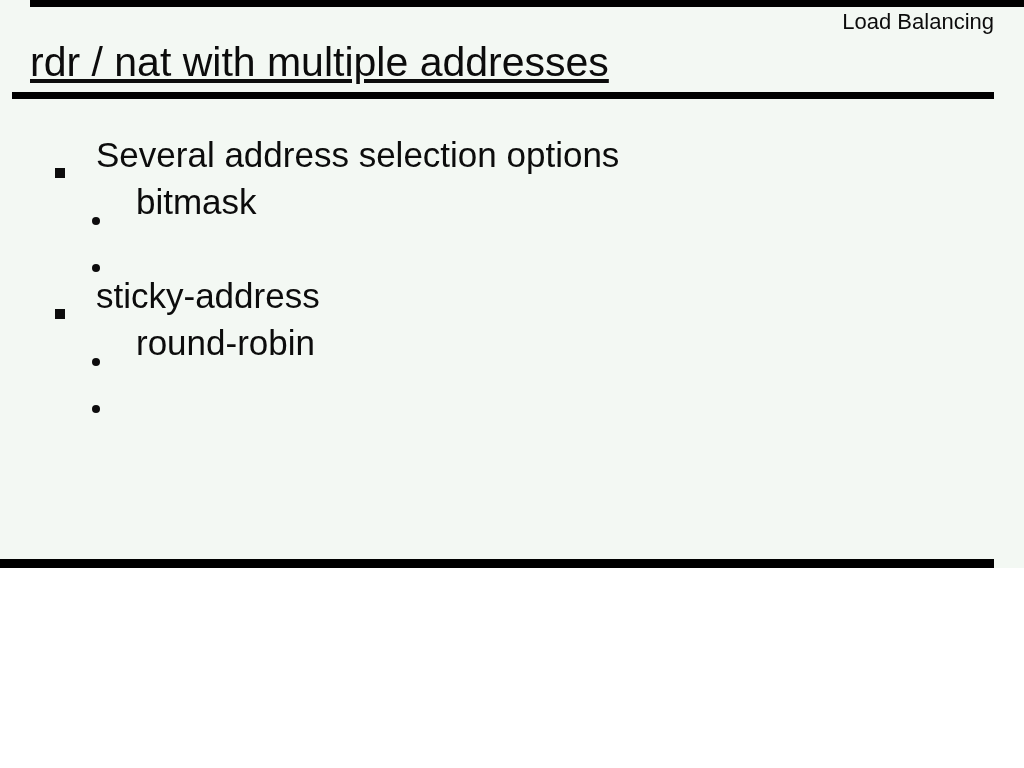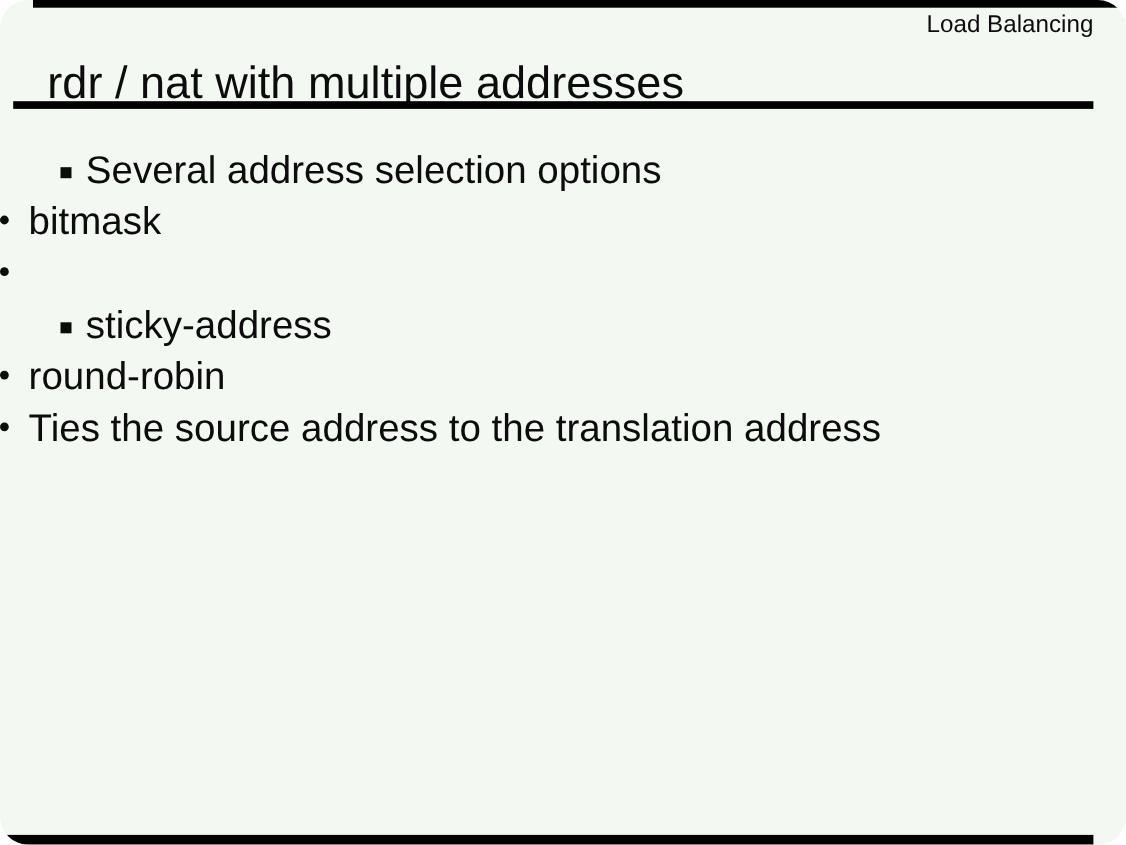--- a/index.html
+++ b/index.html
@@ -9,10 +9,9 @@
   .slide {
     position: relative;
     width: 1024px;
-    height: 768px;
+    height: 568px;
     overflow: hidden;
     font-family: "Liberation Sans", sans-serif;
-    border-radius: 26px;
   }
   .topbar {
     position: absolute;

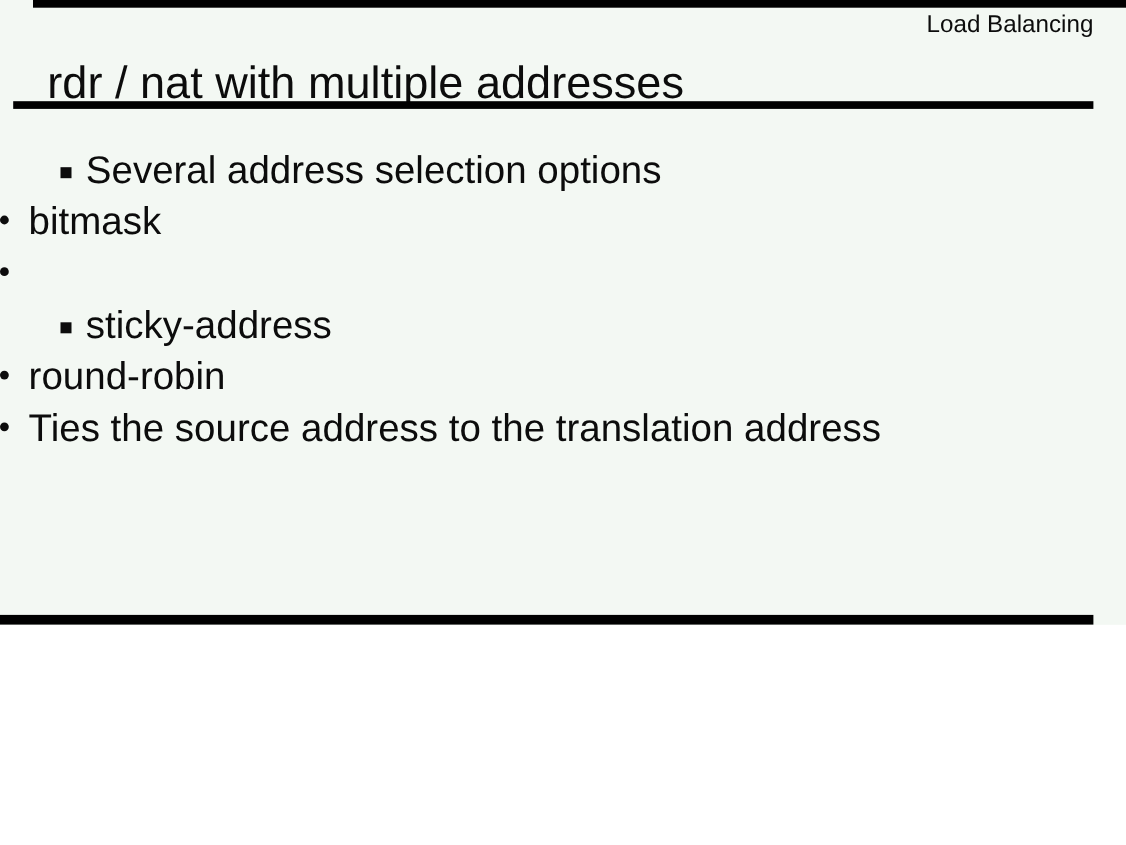--- a/index.html
+++ b/index.html
@@ -92,7 +92,7 @@
 
   <div class="corner-label">Load Balancing</div>
 
-  <h1 class="title" style="margin:13px; font-weight:normal;">rdr / nat with multiple addresses</h1>
+  <h1 class="title" style="margin:0; font-weight:normal;text-decoration:underline;">rdr / nat with multiple addresses</h1>
 
   <div class="title-rule" style="background: rgb(0, 0, 0);"></div>
 

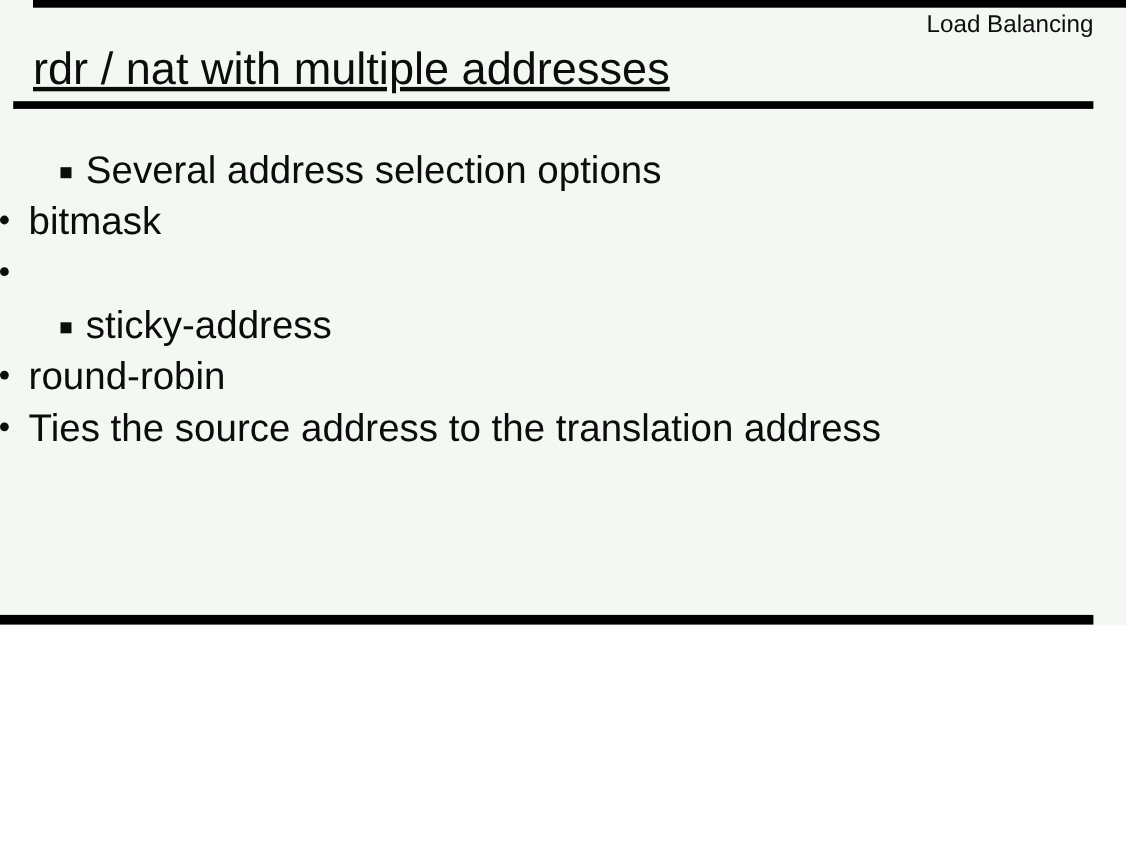--- a/index.html
+++ b/index.html
@@ -58,11 +58,12 @@
   }
   .bullet-row {
     display: flex;
-    align-items: flex-start;
+    align-items: flex-end;
     height: 47px;
     font-size: 35px;
     line-height: 47px;
     white-space: nowrap;
+    gap: 18px;
   }
   .bullet-row.level1 { padding-left: 55px; }
   .bullet-row.level2 { }

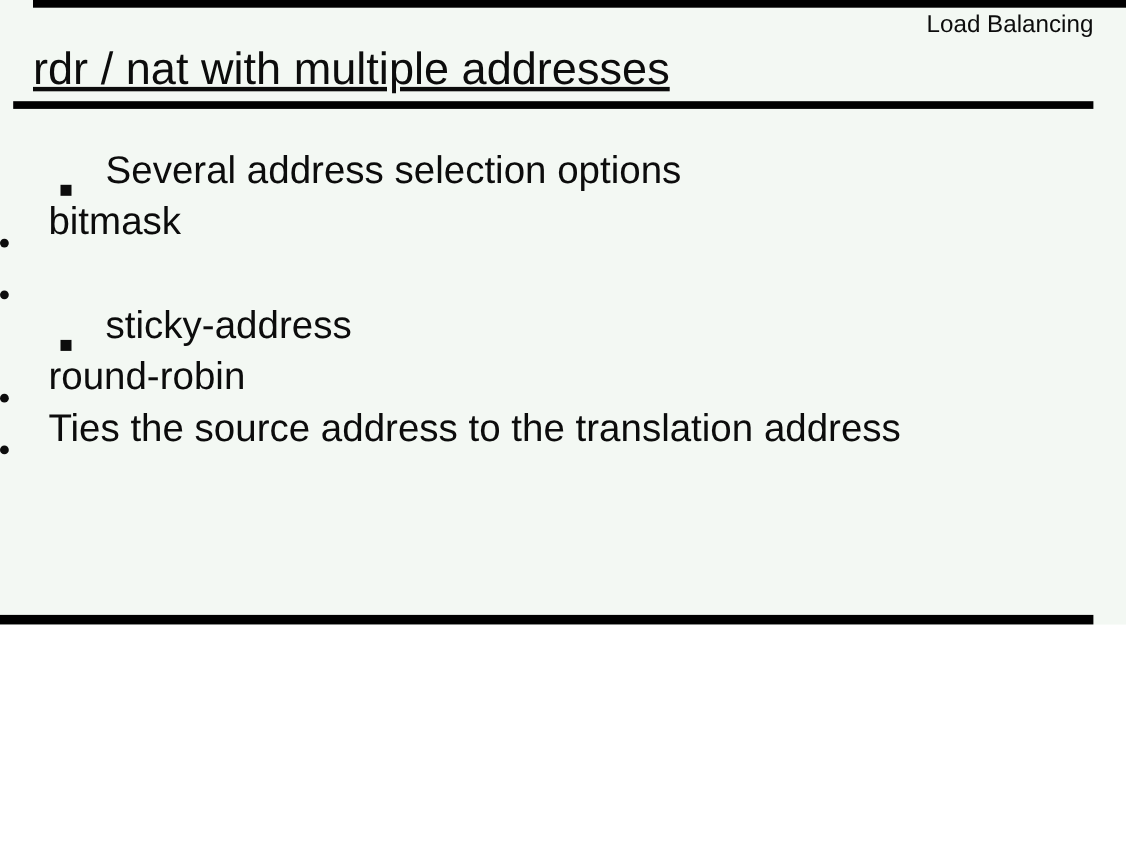--- a/index.html
+++ b/index.html
@@ -66,7 +66,7 @@
     gap: 18px;
   }
   .bullet-row.level1 { padding-left: 55px; }
-  .bullet-row.level2 { }
+  .bullet-row.level2 { padding-left: 92px; }
   .bullet-glyph {
     flex: 0 0 auto;
     display: block;

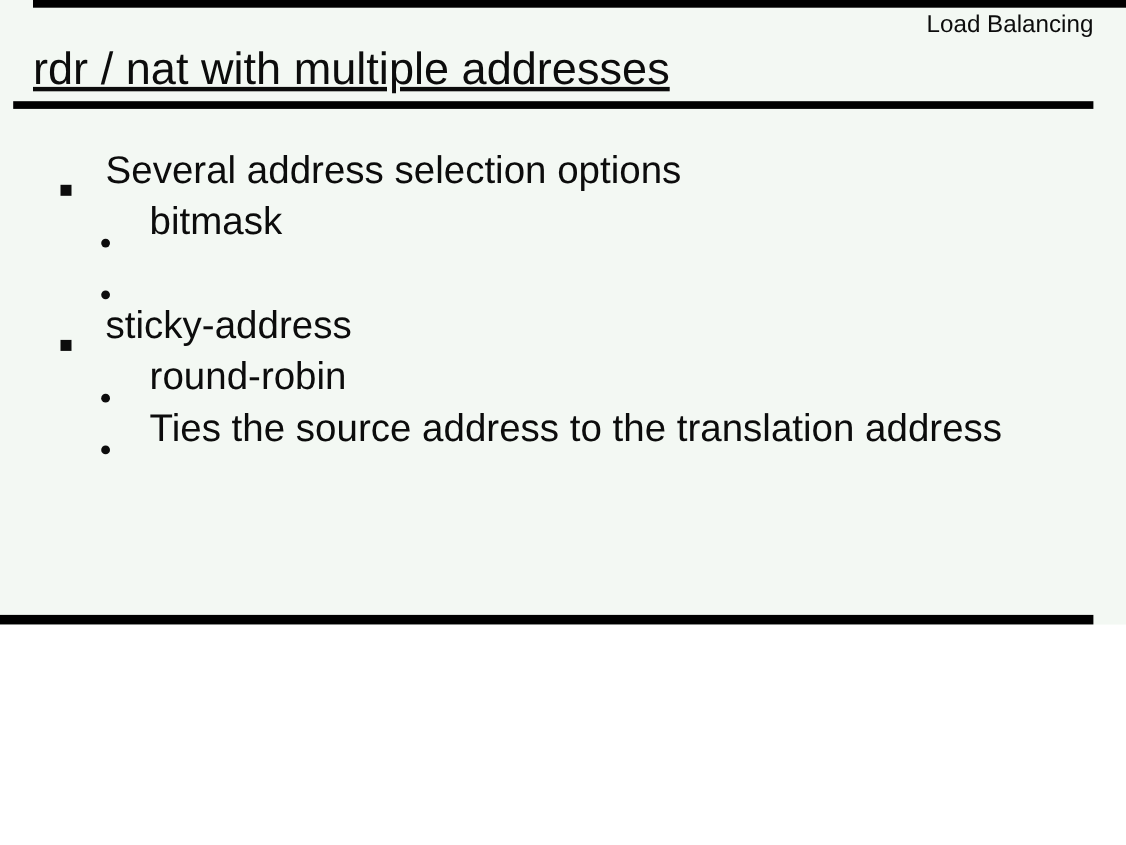--- a/index.html
+++ b/index.html
@@ -119,7 +119,6 @@
       </div>
       <div class="bullet-row level2">
         <span class="bullet-glyph dot" style="background: rgb(12, 12, 12);"></span>
-        <span>Ties the source address to the translation address</span>
       </div>
     </div>
 

